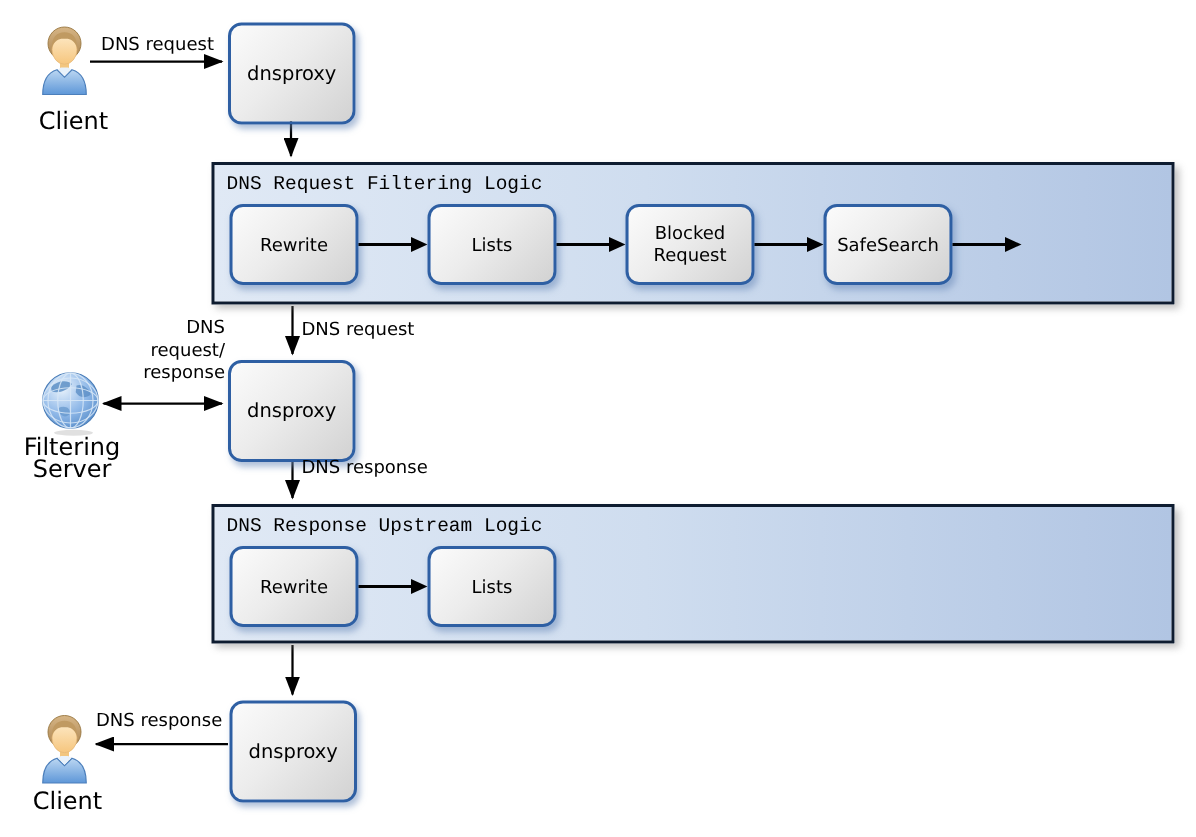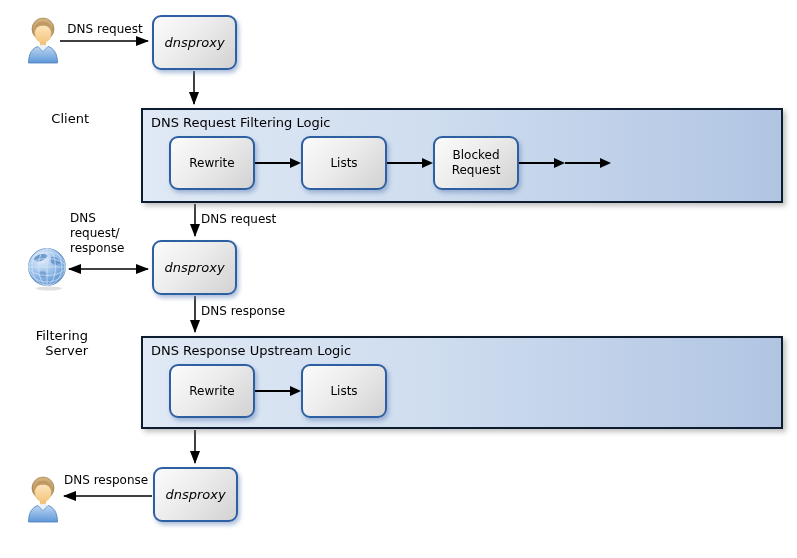--- a/index.html
+++ b/index.html
@@ -24,7 +24,7 @@
     box-shadow:2px 3px 4px rgba(110,140,185,.55);
     font-size:13px;
   }
-  .proxy{position:absolute;width:85px;height:55px;font-style:italic;}
+  .proxy{position:absolute;width:85px;height:68px;}
   .pipeline{
     position:absolute;width:642px;box-sizing:border-box;
     border:2px solid #0e1c30;

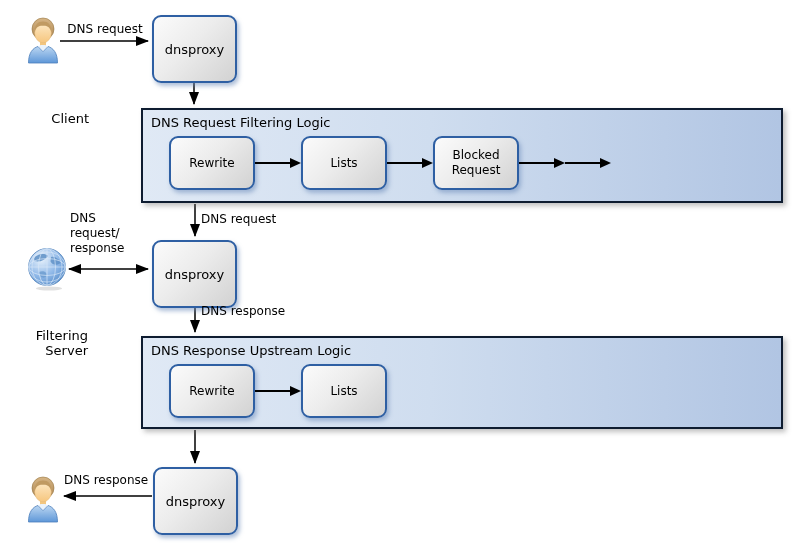--- a/index.html
+++ b/index.html
@@ -14,8 +14,8 @@
     white-space:pre-line;color:#000;
   }
   .caption{
-    position:absolute;font-size:13px;line-height:15px;text-align:right;
-    white-space:pre-line;color:#000;margin-top:38px;
+    position:absolute;font-size:16px;line-height:15px;text-align:center;
+    white-space:pre-line;color:#000;
   }
   .node{
     box-sizing:border-box;display:flex;align-items:center;justify-content:center;

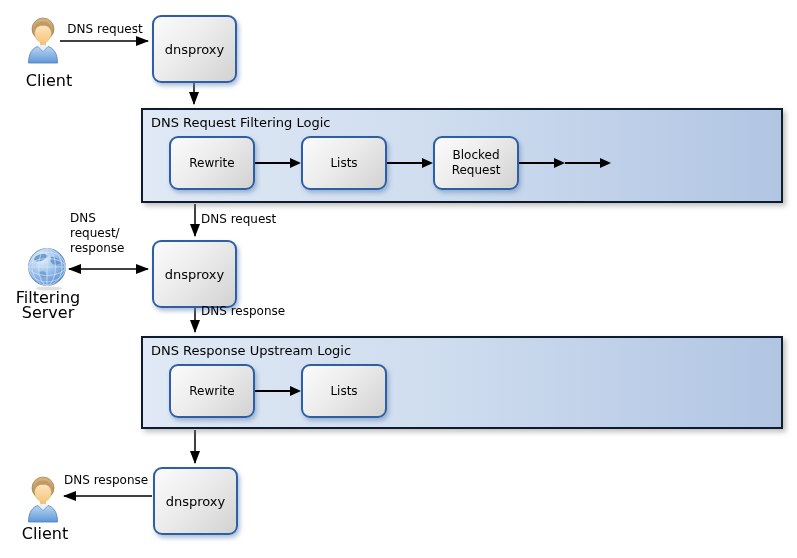--- a/index.html
+++ b/index.html
@@ -31,7 +31,7 @@
     background:linear-gradient(90deg,#e0e9f5 0%,#cfddef 45%,#b1c5e3 100%);
     box-shadow:3px 3px 5px rgba(115,115,115,.45);
   }
-  .pipeline-title{position:absolute;left:8px;top:5px;font-size:13px;}
+  .pipeline-title{position:absolute;left:8px;top:5px;font-size:13px;font-family:Liberation Mono, monospace;}
   .steps{position:absolute;left:10px;top:26px;display:flex;margin-left:16px;}
   .step{width:86px;height:54px;font-size:12px;line-height:15px;padding:0 1px;}
   .flow{width:46px;height:54px;display:flex;align-items:center;}

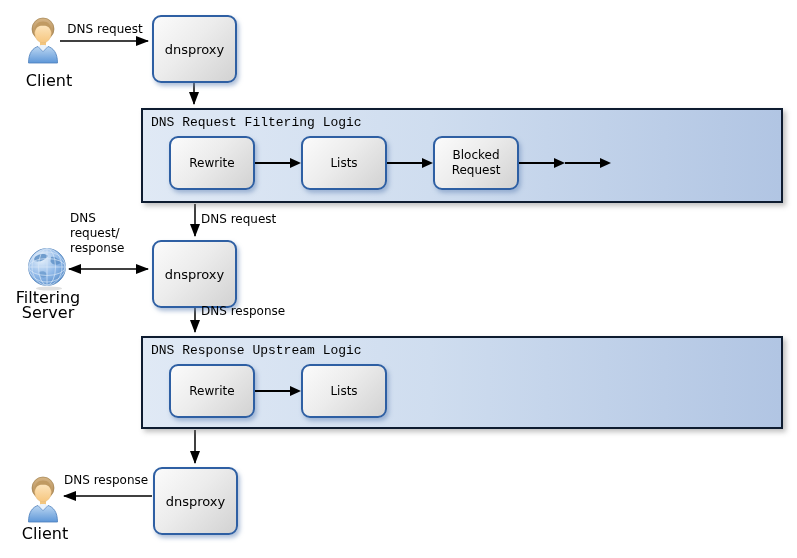--- a/index.html
+++ b/index.html
@@ -32,7 +32,7 @@
     box-shadow:3px 3px 5px rgba(115,115,115,.45);
   }
   .pipeline-title{position:absolute;left:8px;top:5px;font-size:13px;font-family:Liberation Mono, monospace;}
-  .steps{position:absolute;left:10px;top:26px;display:flex;margin-left:16px;}
+  .steps{position:absolute;left:10px;top:26px;display:flex;}
   .step{width:86px;height:54px;font-size:12px;line-height:15px;padding:0 1px;}
   .flow{width:46px;height:54px;display:flex;align-items:center;}
   .flow .shaft{flex:1;height:2px;background:#000;}

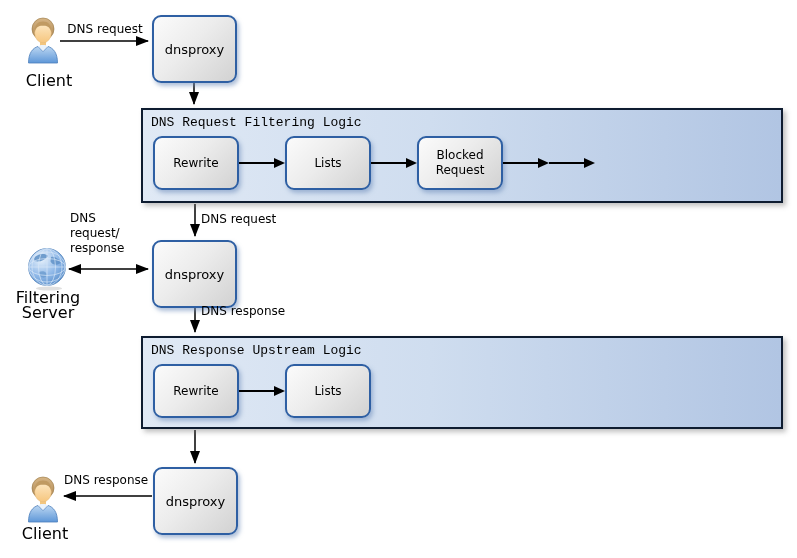--- a/index.html
+++ b/index.html
@@ -113,6 +113,7 @@
           <i class="shaft"></i>
           <i class="head"></i>
         </div>
+      <div class="node step">SafeSearch</div>
       <div class="flow">
           <i class="shaft"></i>
           <i class="head"></i>

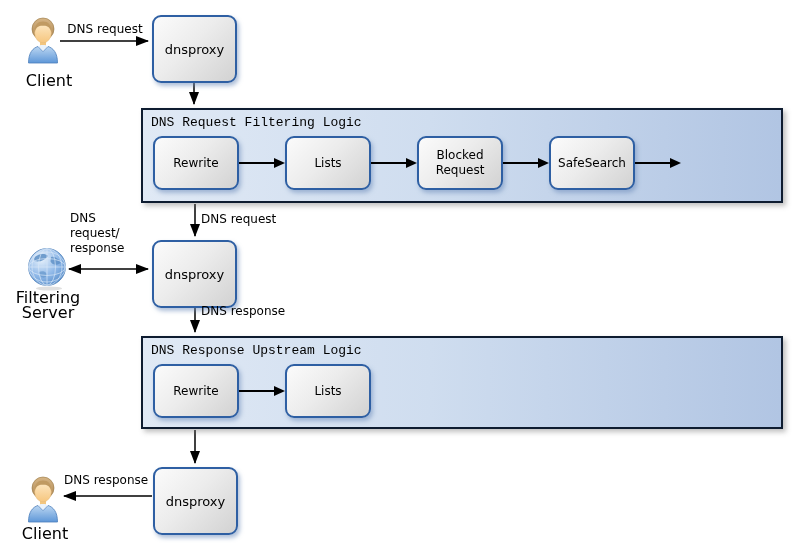--- a/index.html
+++ b/index.html
@@ -152,7 +152,7 @@
   <div class="caption" style="left:8px;top:290px;width:80px;">Filtering
 Server</div>
 
-  <div class="label" style="left:70px;top:211px;width:80px;text-align:left;">DNS
+  <div class="label" style="left:70px;top:211px;width:80px;text-align:right;">DNS
 request/
 response</div>
 

